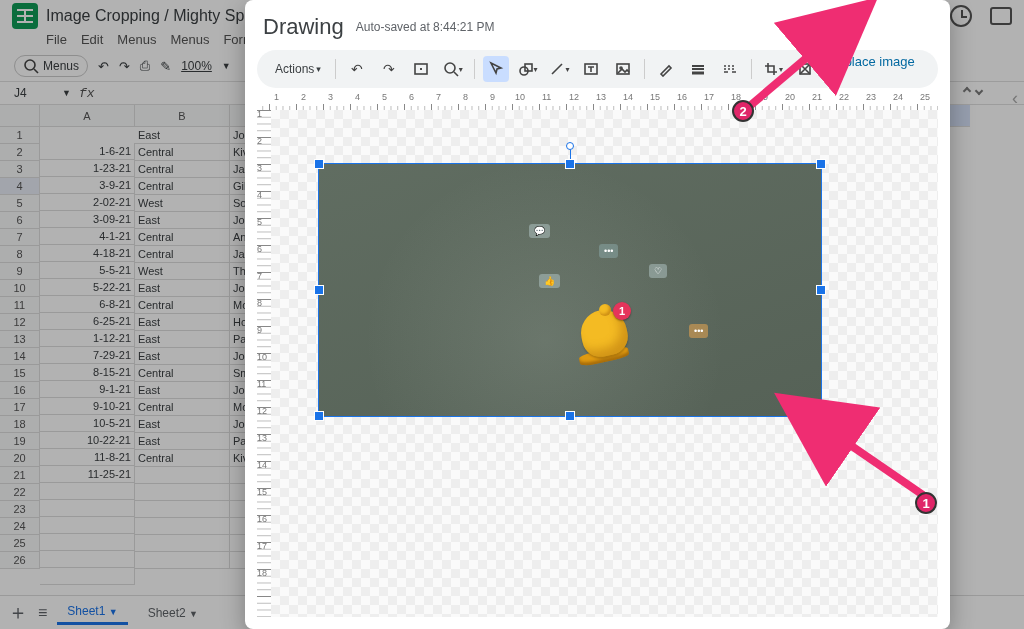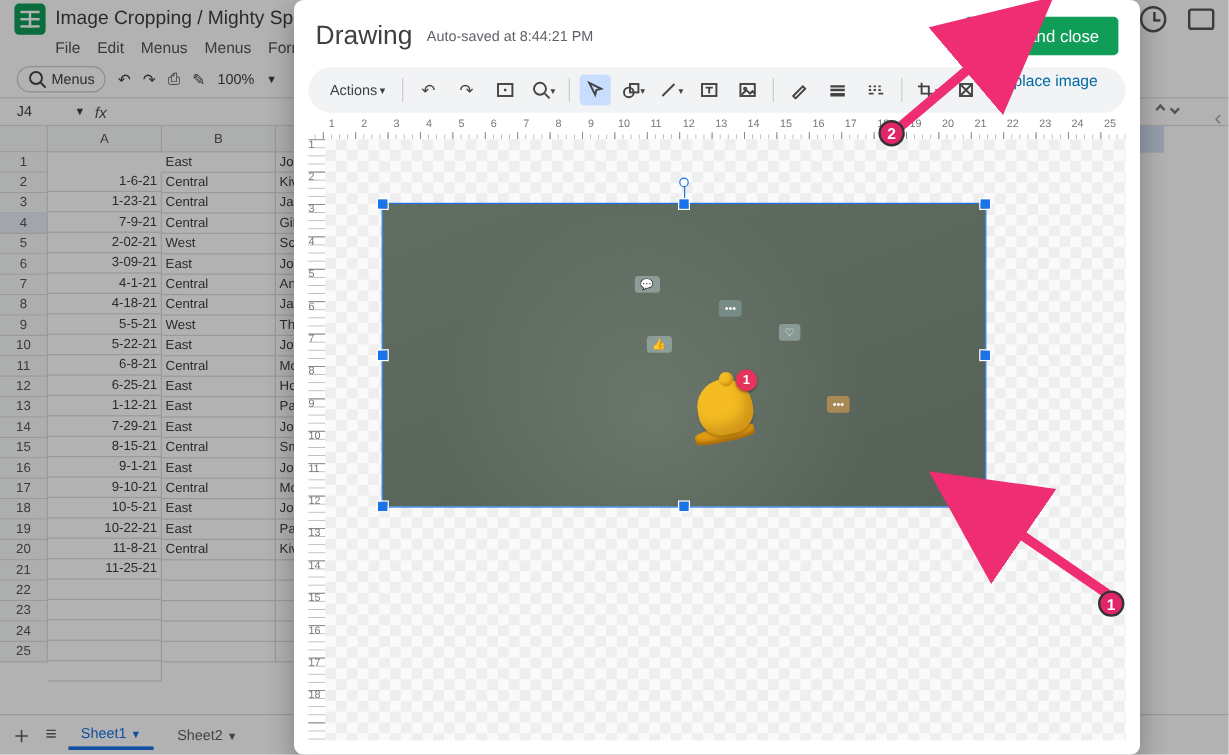--- a/index.html
+++ b/index.html
@@ -366,7 +366,6 @@
     <div class="dlg-title">Drawing</div>
     <div class="dlg-saved">Auto-saved at 8:44:21 PM</div>
     <div style="flex:1"></div>
-    <button class="dlg-save-btn">Save and close</button>
   </div>
 
   <div class="dlg-toolbar">

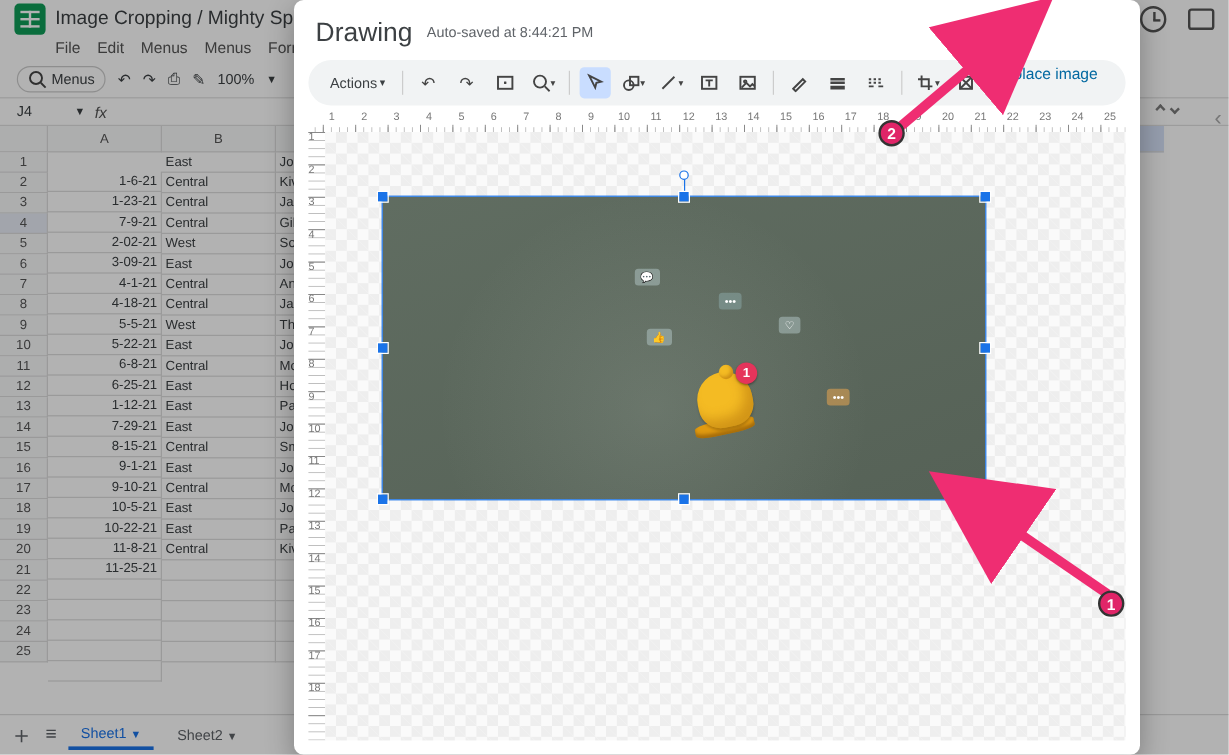--- a/index.html
+++ b/index.html
@@ -177,7 +177,7 @@
     <span class="btn">↷</span>
     <span class="btn">⎙</span>
     <span class="btn">✎</span>
-    <span style="font-size:12px;">100%</span>
+    <span style="font-size:12px;text-decoration:underline;">100%</span>
     <span style="font-size:9px">▼</span>
   </div>
   <div style="display:flex;align-items:center;gap:8px;padding:2px 14px;border-top:1px solid #e0e0e0;border-bottom:1px solid #e0e0e0;height:24px;">

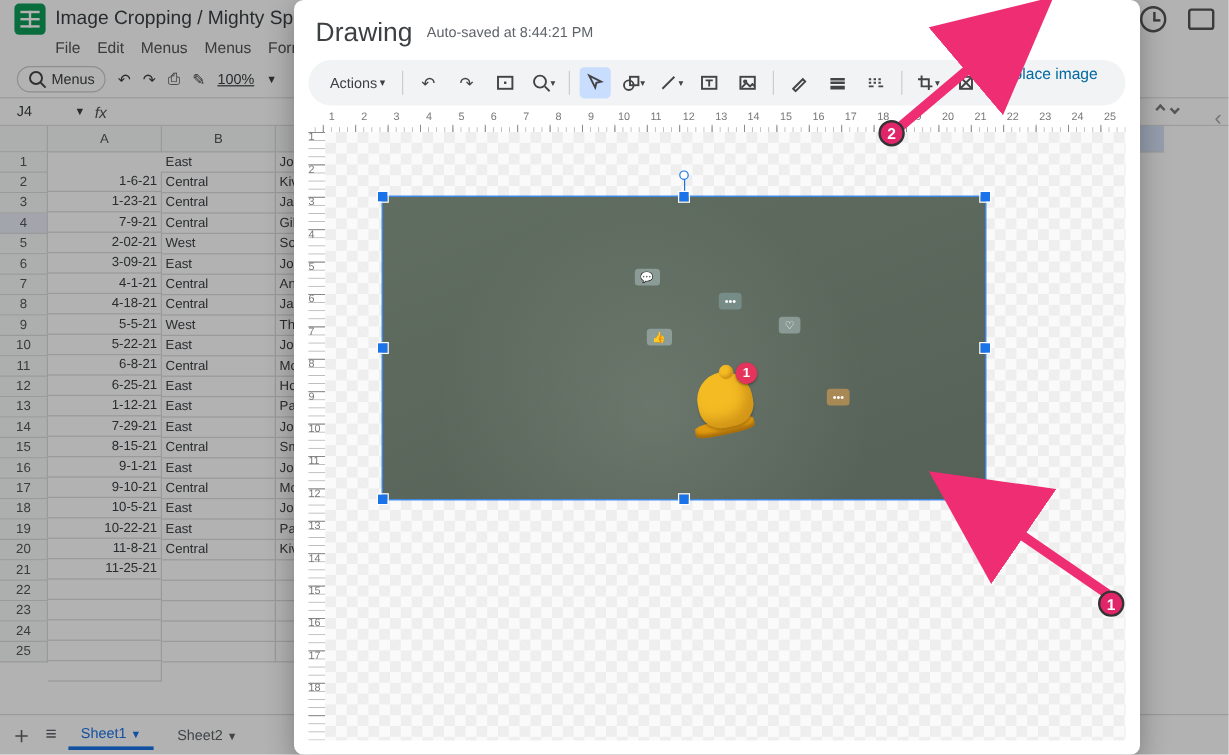--- a/index.html
+++ b/index.html
@@ -20,7 +20,7 @@
   .back-menus { display:flex; gap:14px; padding:0 46px 4px 46px; font-size:13px; color:#555; }
   .back-toolbar { display:flex; align-items:center; gap:10px; padding:4px 14px; }
   .cell-ref { width:40px; font-size:12px; }
-  .fx { font-style: italic; color:#555; font-family: Liberation Sans, sans-serif; }
+  .fx { font-style: italic; color:#555; font-family: Liberation Mono, monospace; }
 
   .sheet-area { position:relative; flex:1; display:flex; }
   .hcell { width:95px; height:22px; display:flex; align-items:center; justify-content:center; font-size:11px; color:#555; border-right:1px solid #ddd; border-bottom:1px solid #ddd; background:#f8f9fa; }

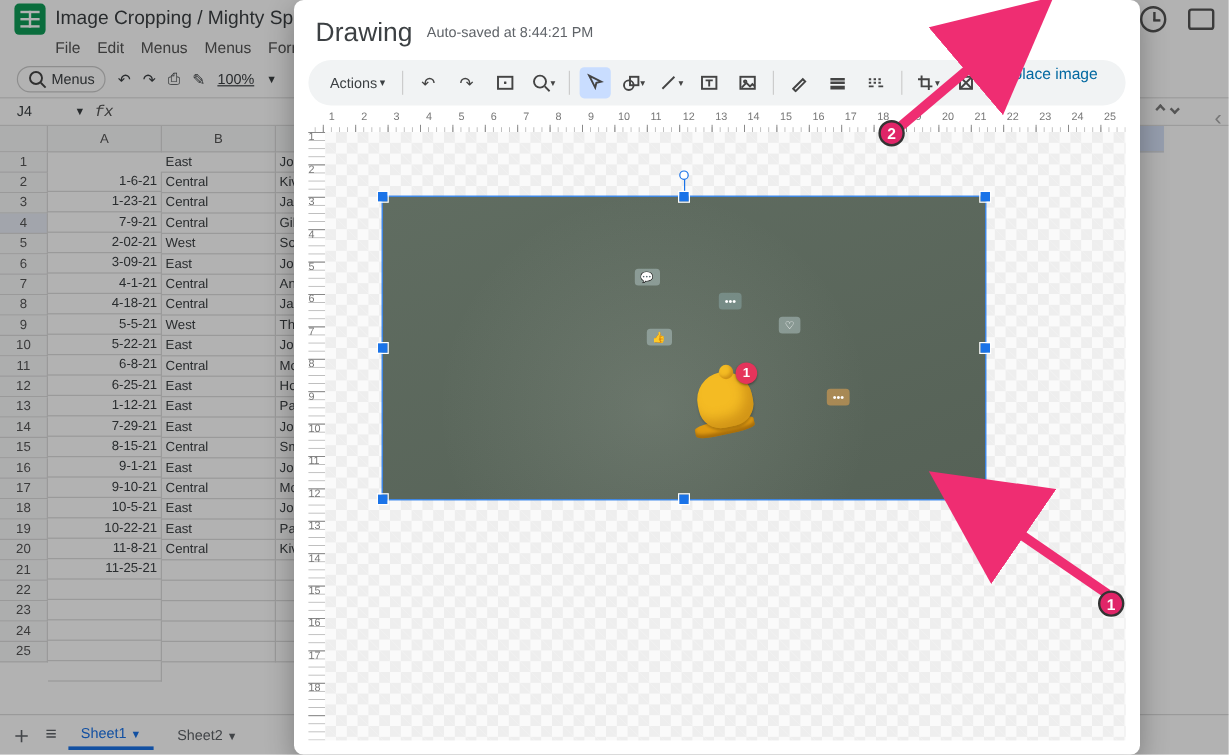--- a/index.html
+++ b/index.html
@@ -210,7 +210,7 @@
           </div>
           <div class="grid-row">
             <div class="rcell">3</div>
-            <div class="grid-cell r">7-9-21</div>
+            <div class="grid-cell r">3-9-21</div>
             <div class="grid-cell">Central</div>
             <div class="grid-cell" style="width:40px">Jar</div>
           </div>

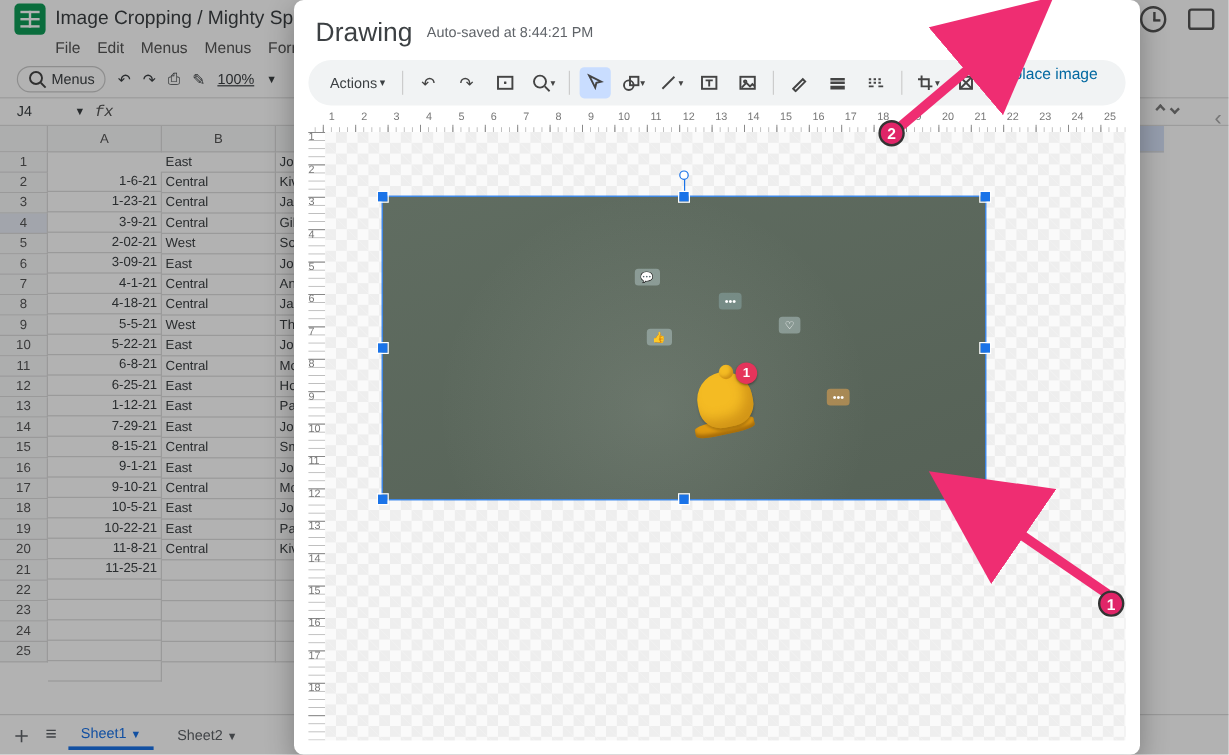--- a/index.html
+++ b/index.html
@@ -342,6 +342,12 @@
           </div>
           <div class="grid-row">
             <div class="rcell">25</div>
+            <div class="grid-cell r"></div>
+            <div class="grid-cell"></div>
+            <div class="grid-cell" style="width:40px"></div>
+          </div>
+          <div class="grid-row">
+            <div class="rcell">26</div>
             <div class="grid-cell r"></div>
             <div class="grid-cell"></div>
             <div class="grid-cell" style="width:40px"></div>

